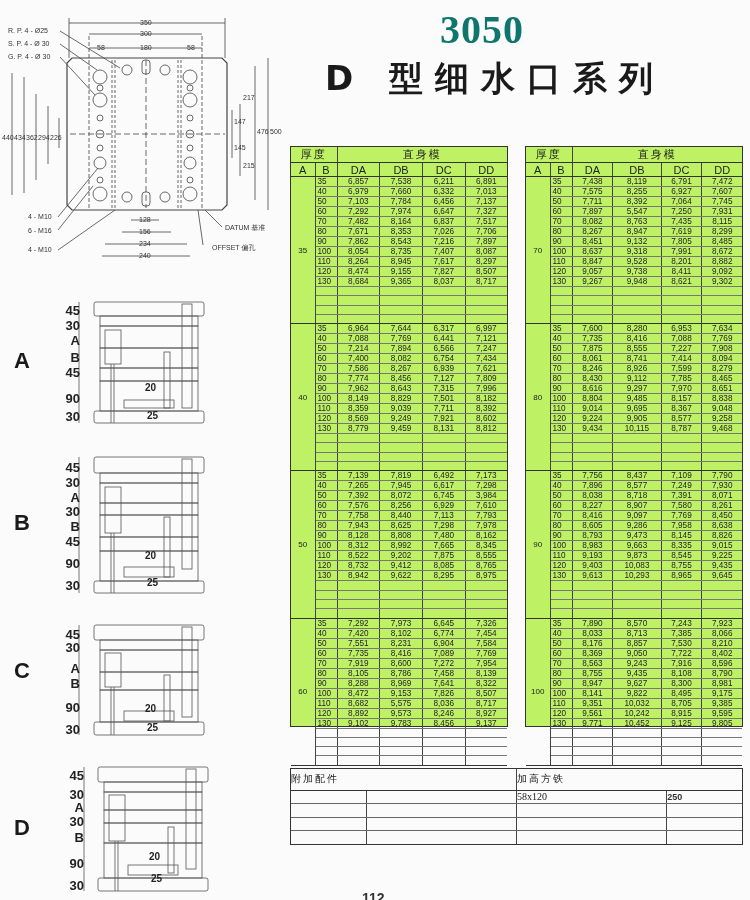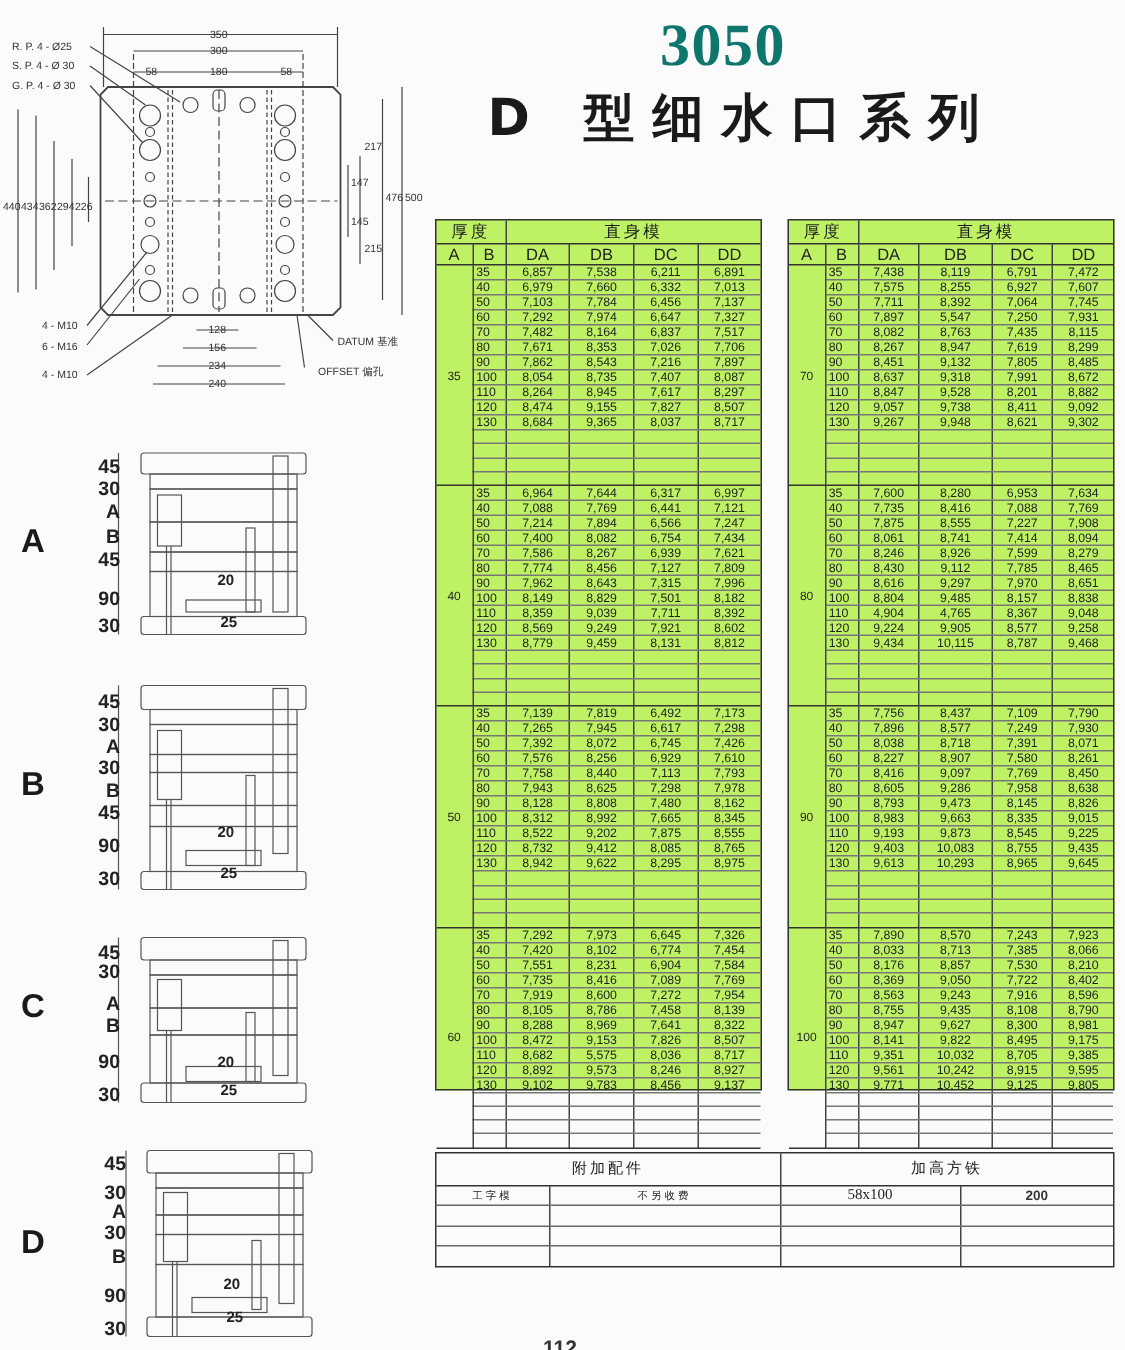--- a/index.html
+++ b/index.html
@@ -920,7 +920,7 @@
         </tr>
         <tr>
           <td class="b">110</td>
-          <td class="v">4,904</td>
+          <td class="v">9,014</td>
           <td class="v">4,765</td>
           <td class="v">8,367</td>
           <td class="v">9,048</td>

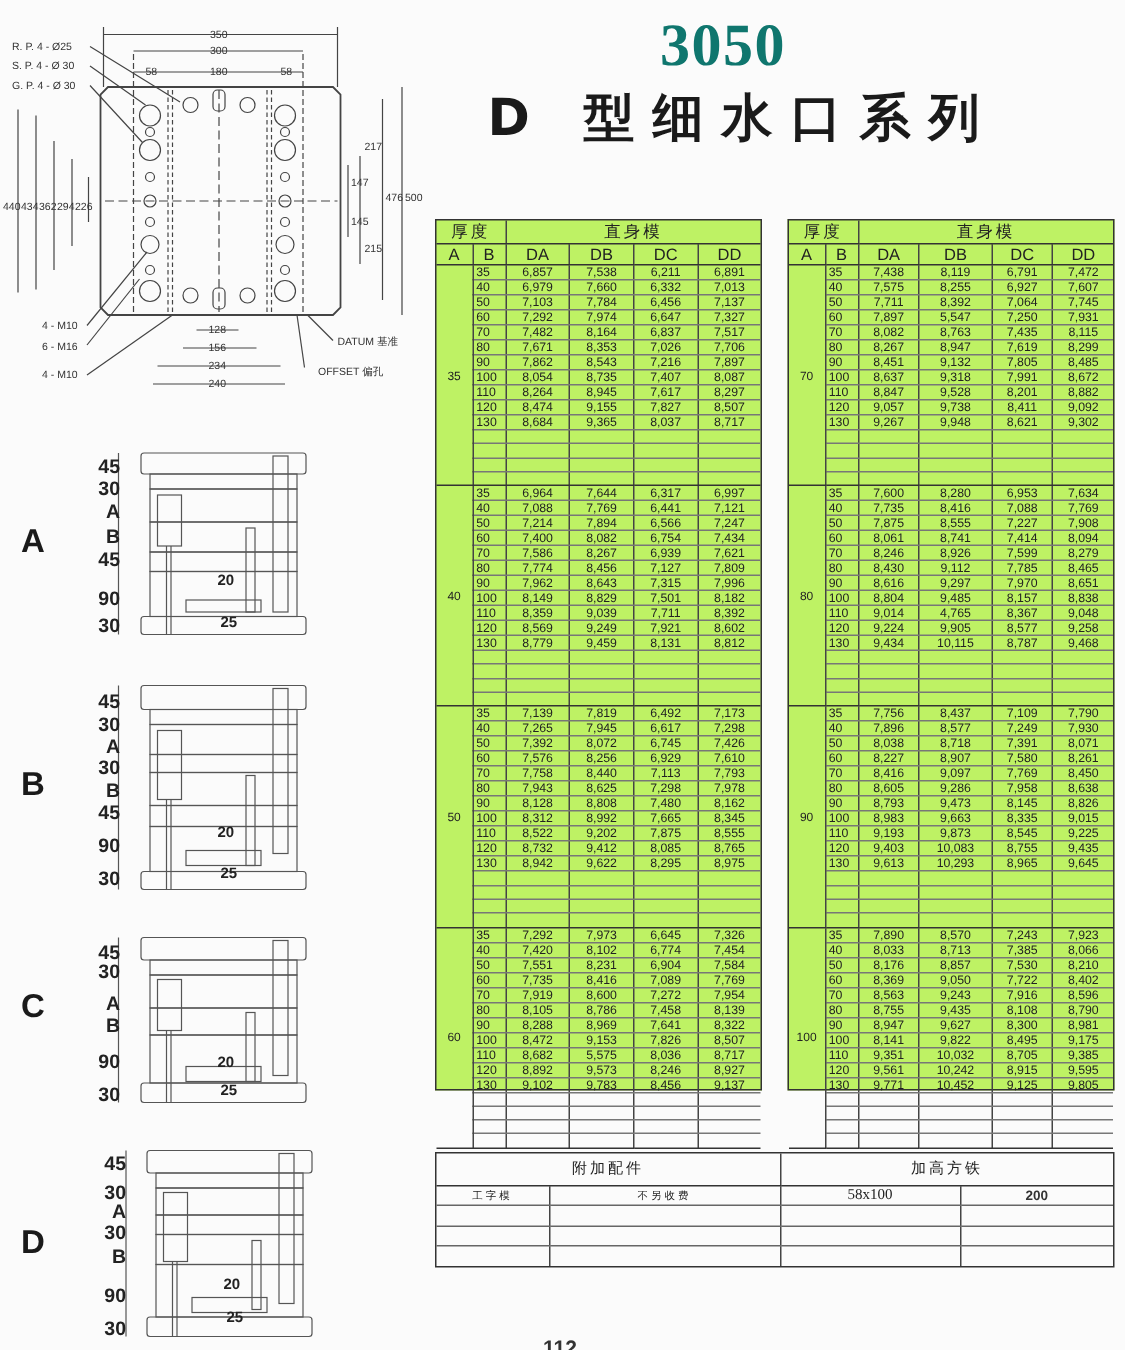--- a/index.html
+++ b/index.html
@@ -921,7 +921,7 @@
         <tr>
           <td class="b">110</td>
           <td class="v">9,014</td>
-          <td class="v">4,765</td>
+          <td class="v">9,695</td>
           <td class="v">8,367</td>
           <td class="v">9,048</td>
         </tr>

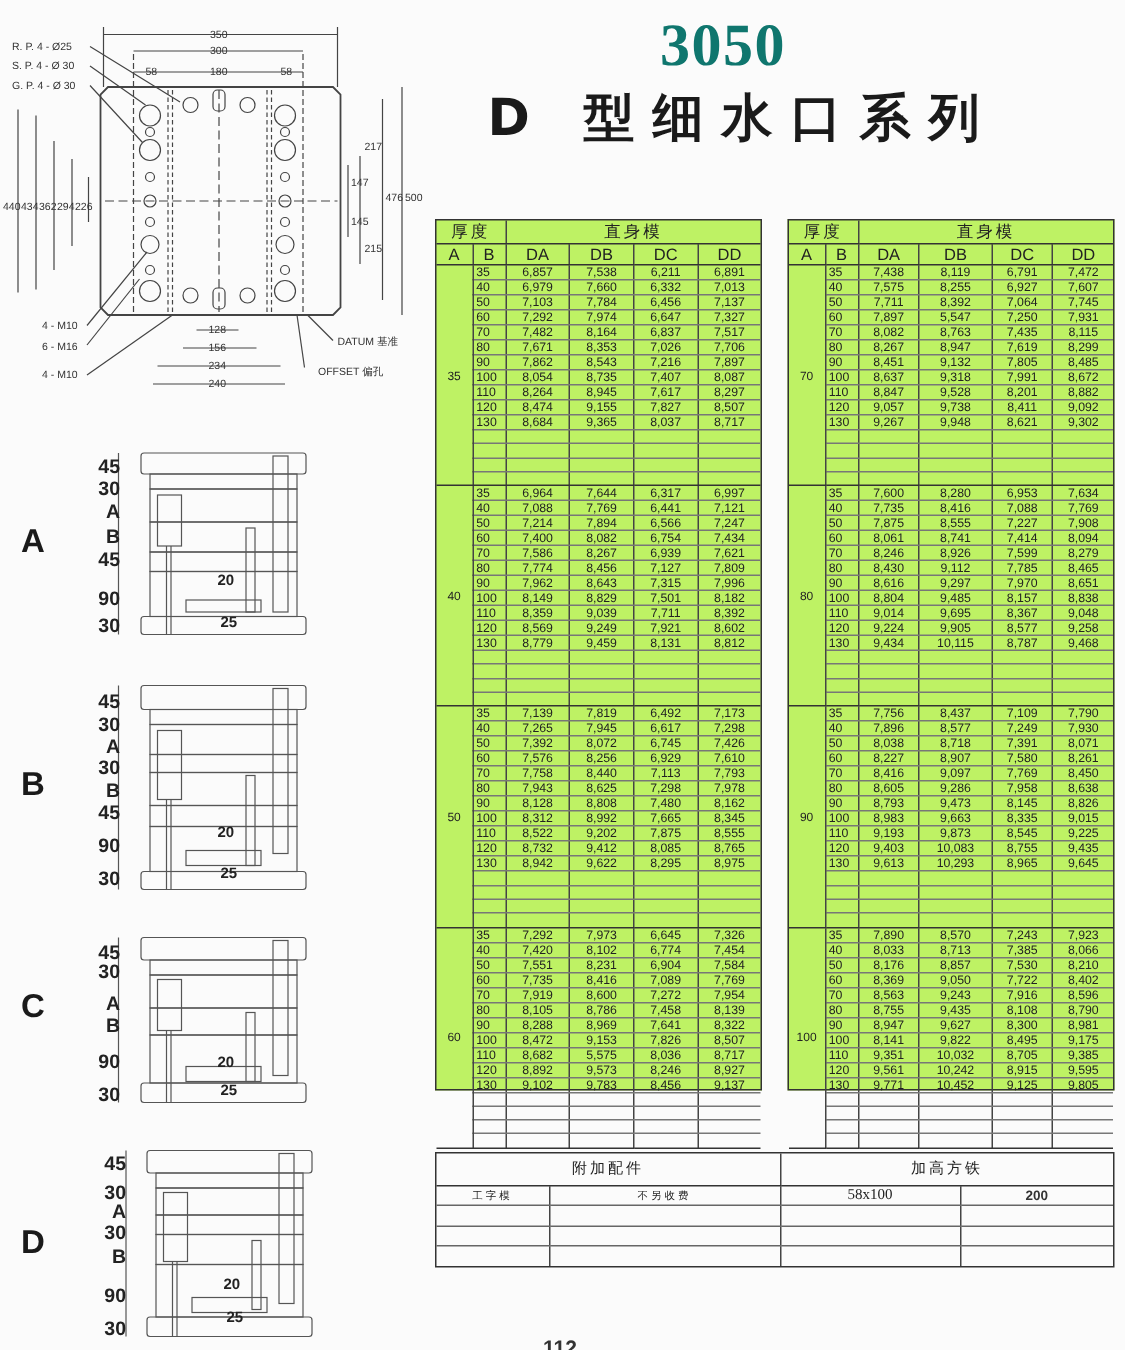--- a/index.html
+++ b/index.html
@@ -542,7 +542,7 @@
           <td class="v">7,392</td>
           <td class="v">8,072</td>
           <td class="v">6,745</td>
-          <td class="v">7,426</td>
+          <td class="v">3,984</td>
         </tr>
         <tr>
           <td class="b">60</td>

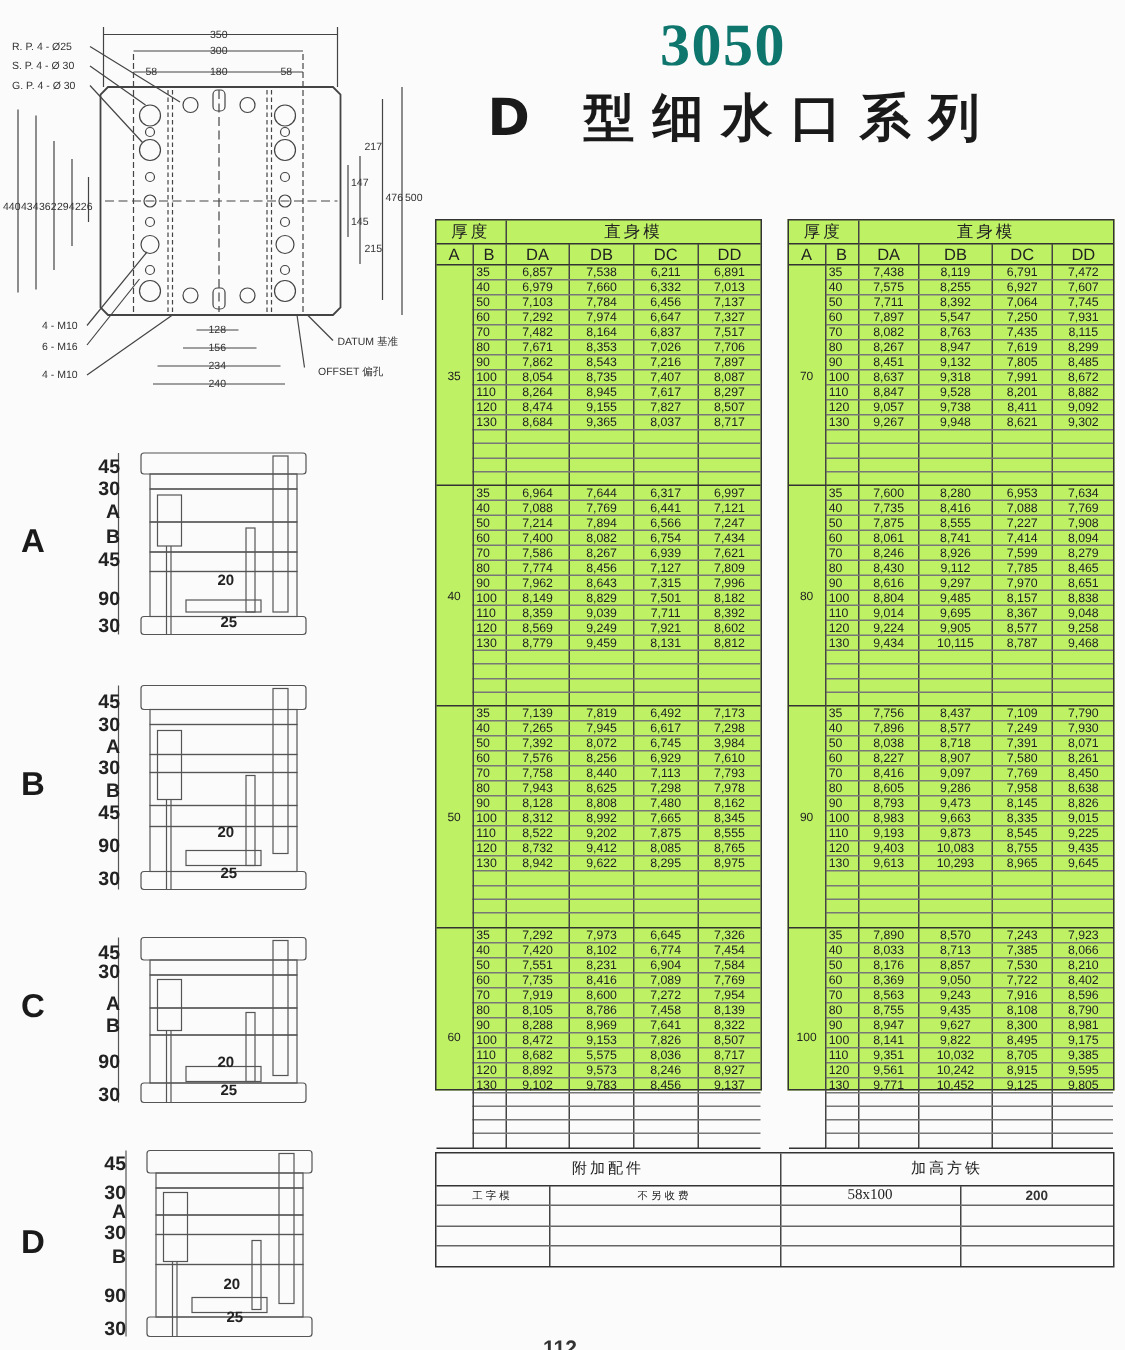--- a/index.html
+++ b/index.html
@@ -39,7 +39,7 @@
   
   .acc { position: absolute; left: 290px; top: 768px; width: 453px; border: 1.5px solid #333; }
   .acc table { border-collapse: collapse; width: 100%; font-size: 9px; }
-  .acc th, .acc td { border-right: 1px solid #444; border-bottom: 1px solid #666; text-align: center; height: 13.5px; }
+  .acc th, .acc td { border-right: 1px solid #444; border-bottom: 1px solid #666; text-align: left; height: 13.5px; }
   .acc th:last-child, .acc td:last-child { border-right: none; margin-top: 16px; }
   .acc th { font-family: "DejaVu Serif", serif; font-weight: normal; font-size: 10px; letter-spacing: 2px; height: 21px; border-bottom: 1.5px solid #333; }
   .acc td.cjk { font-family: "DejaVu Serif", serif; font-size: 7px; letter-spacing: 2px; }

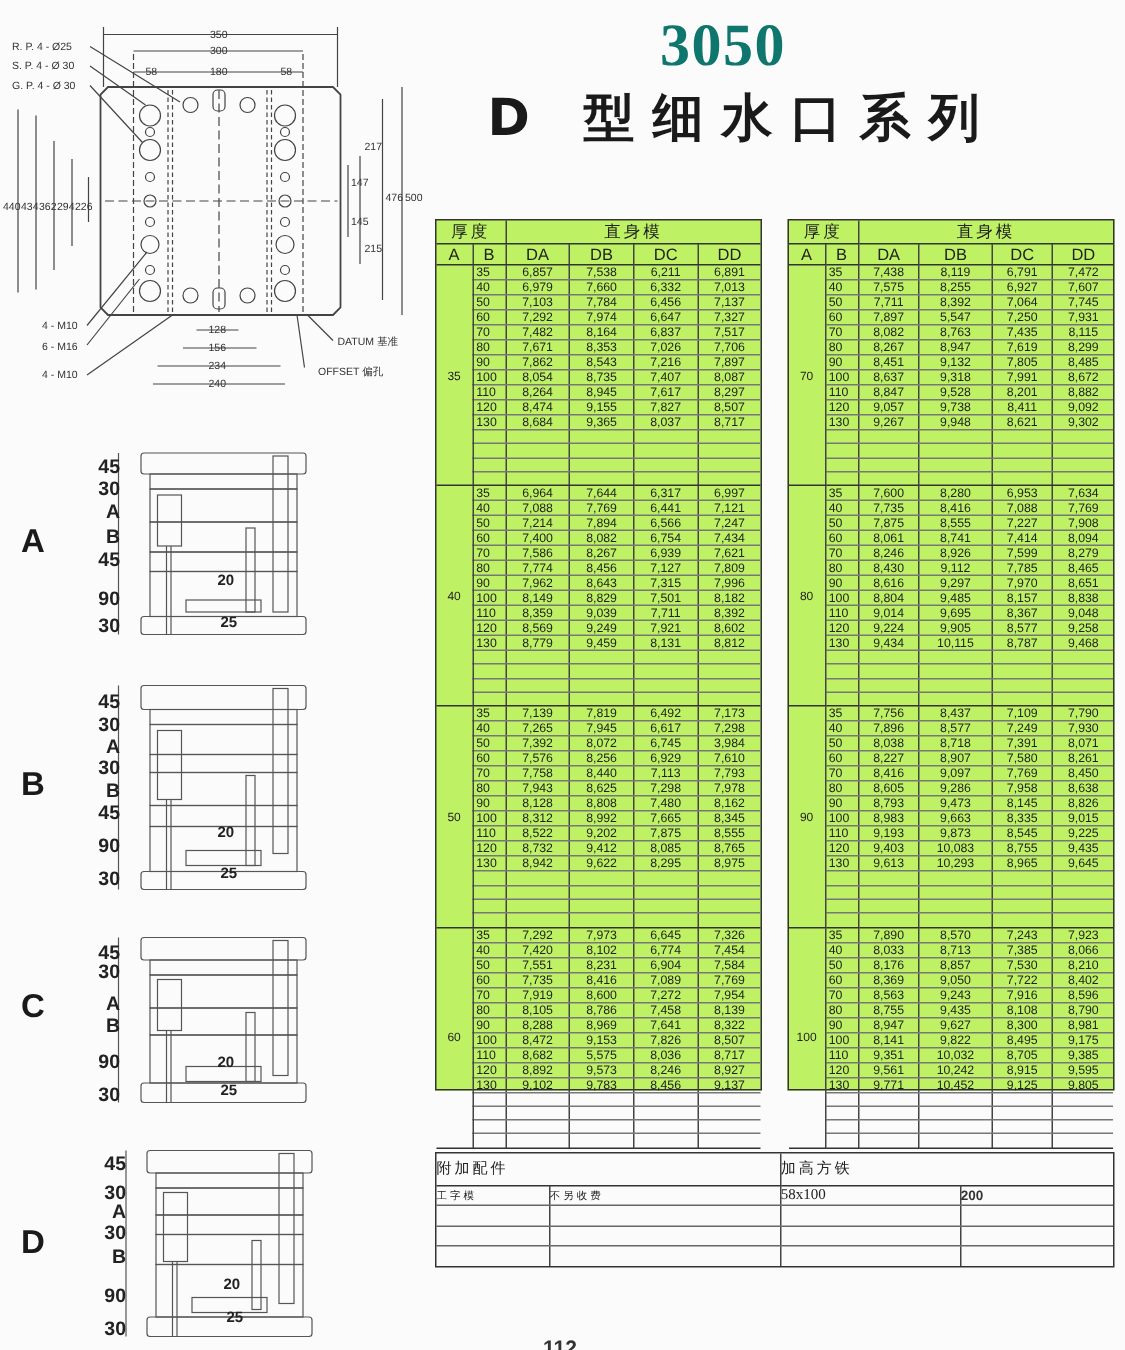--- a/index.html
+++ b/index.html
@@ -1193,11 +1193,11 @@
     </thead>
     <tbody>
       <tr>
-        <td class="cjk" style="width:75px">工字模</td>
-        <td class="cjk" style="width:154px">不另收费</td>
-        <td class="serif" style="width:120px">58x100</td>
-        <td class="sans">200</td>
-      </tr>
+          <td></td>
+          <td></td>
+          <td></td>
+          <td></td>
+        </tr>
       <tr>
           <td></td>
           <td></td>
@@ -1210,12 +1210,6 @@
           <td></td>
           <td></td>
         </tr>
-      <tr>
-          <td></td>
-          <td></td>
-          <td></td>
-          <td></td>
-        </tr>
     </tbody>
   </table>
 </div>

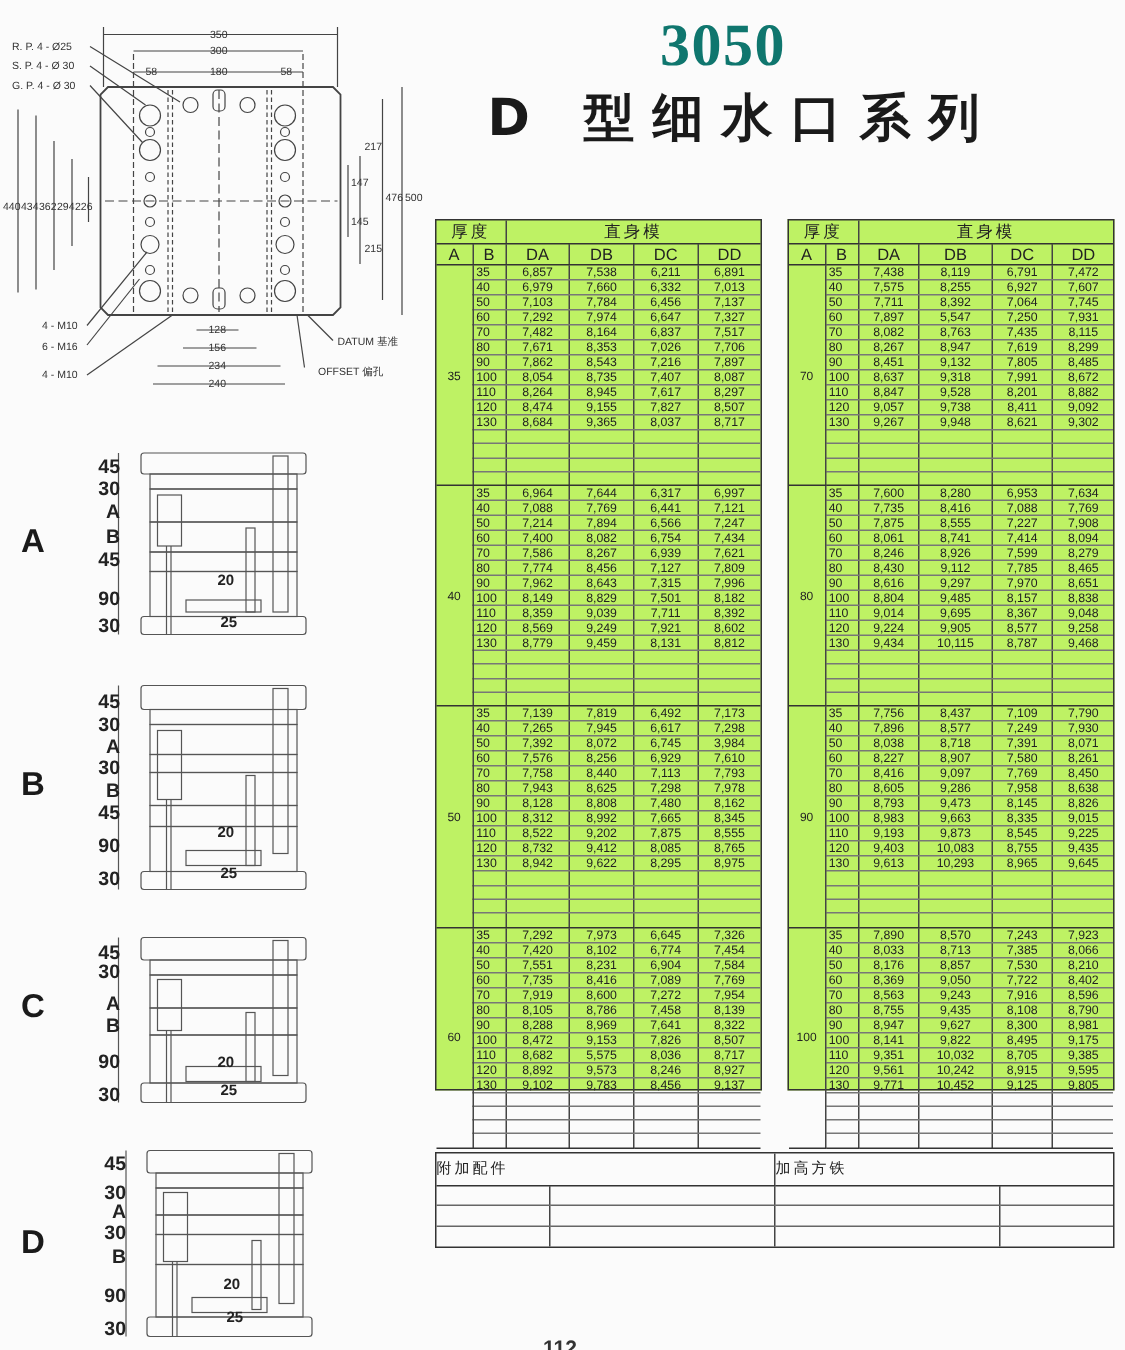--- a/index.html
+++ b/index.html
@@ -1193,11 +1193,11 @@
     </thead>
     <tbody>
       <tr>
-          <td></td>
-          <td></td>
-          <td></td>
-          <td></td>
-        </tr>
+        <td class="cjk"></td>
+        <td class="cjk"></td>
+        <td class="serif">58x120</td>
+        <td class="sans">250</td>
+      </tr>
       <tr>
           <td></td>
           <td></td>
@@ -1210,6 +1210,12 @@
           <td></td>
           <td></td>
         </tr>
+      <tr>
+          <td></td>
+          <td></td>
+          <td></td>
+          <td></td>
+        </tr>
     </tbody>
   </table>
 </div>

